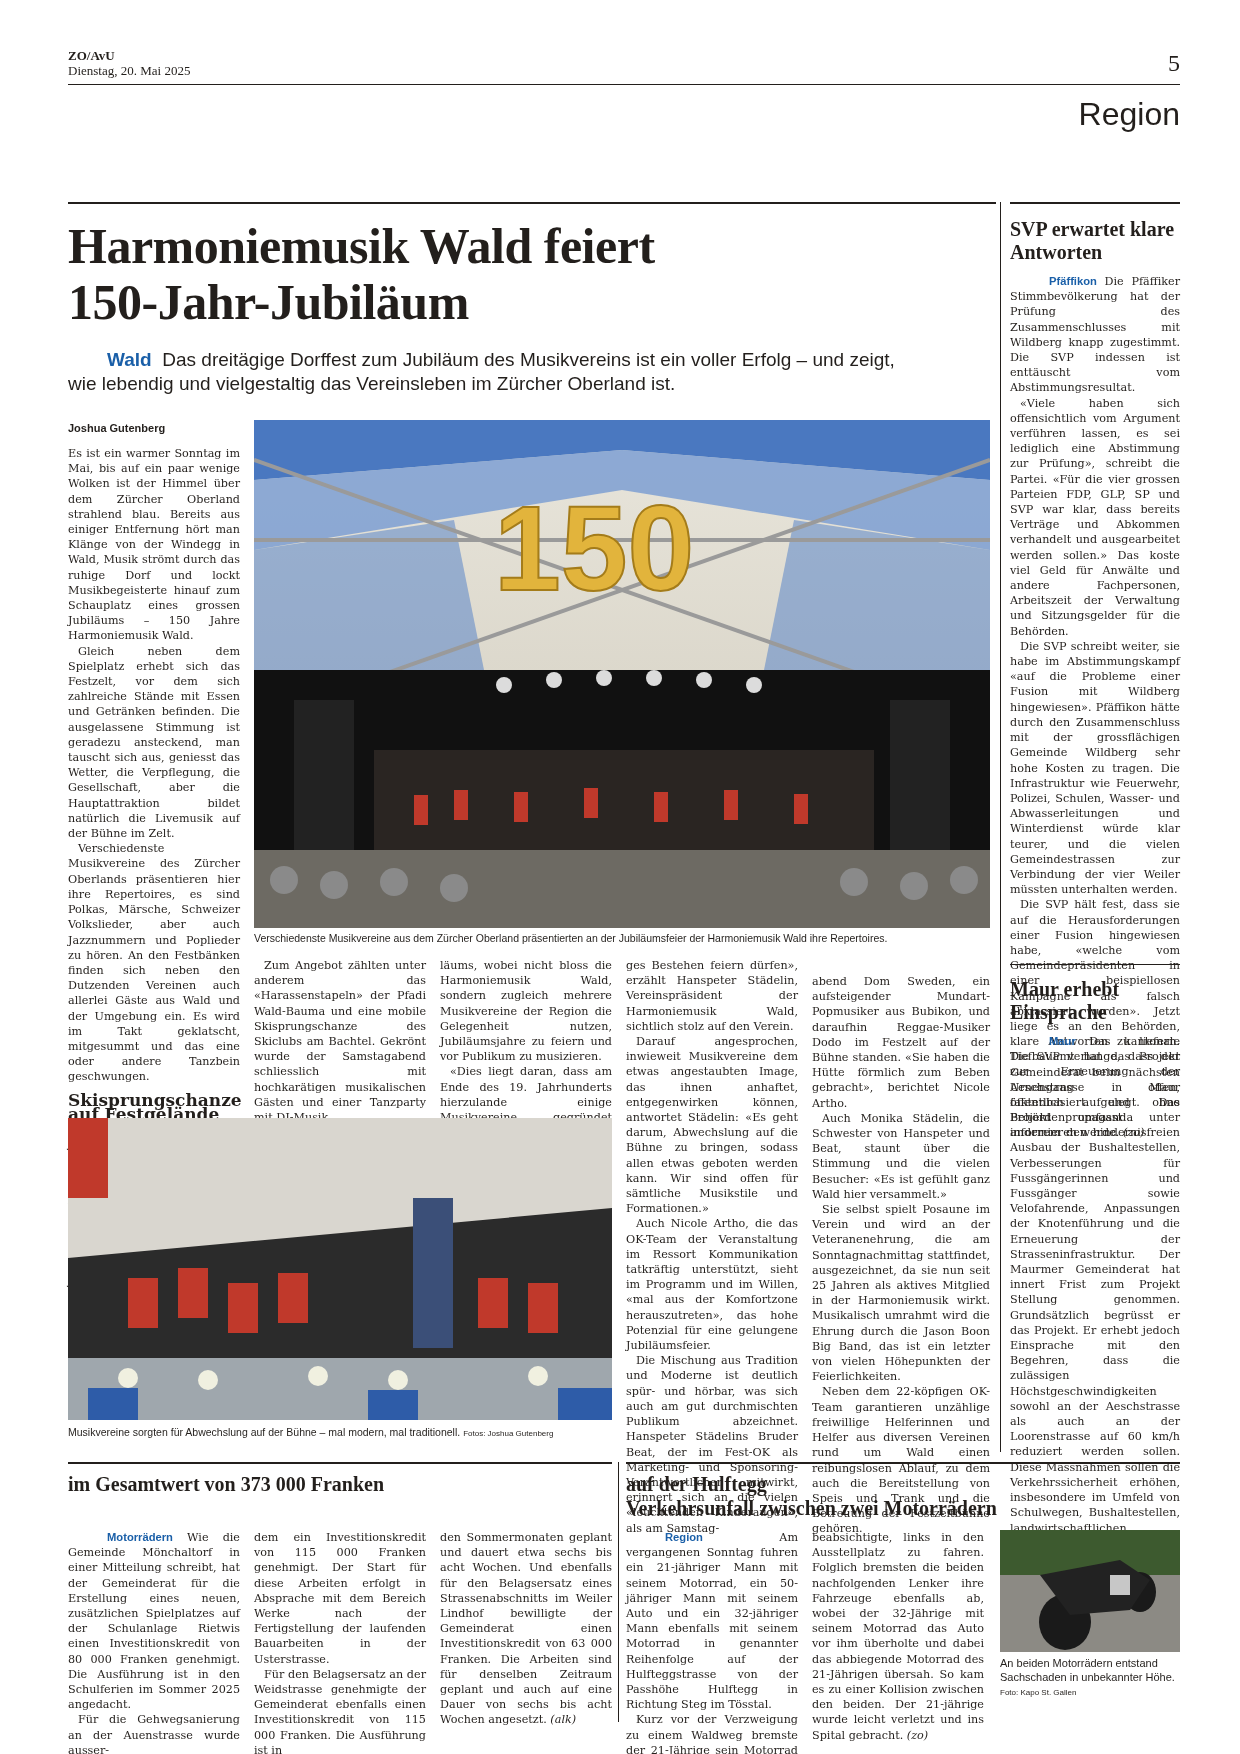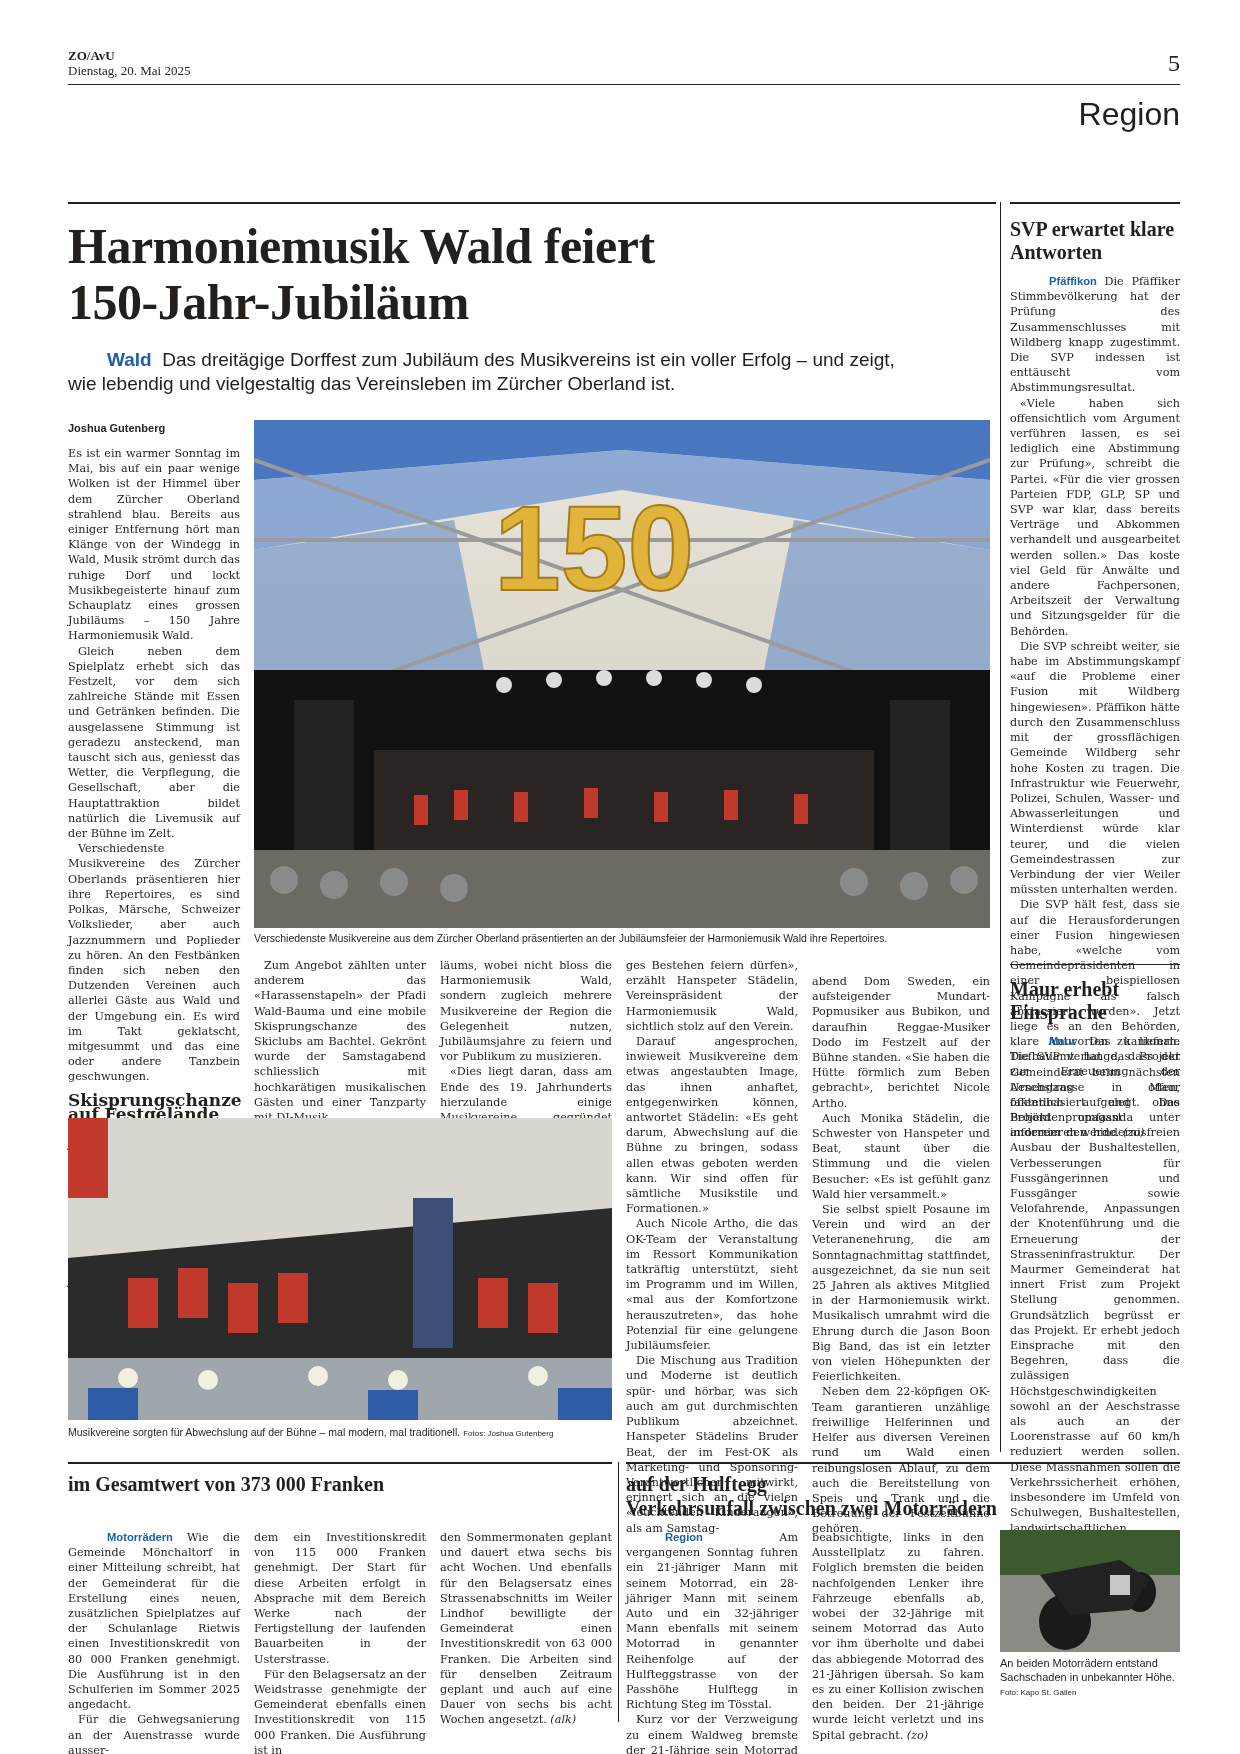--- a/index.html
+++ b/index.html
@@ -212,7 +212,7 @@
   <div>Verkehrsunfall zwischen zwei Motorrädern</div>
 </div>
 <div class="abs col" style="left:626px; top:1530px; width:172px;">
-  <p class="first"><span class="dateline">Region</span> <span>Am vergangenen Sonntag fuhren ein 21-jähriger Mann mit seinem Motorrad, ein 28-jähriger Mann mit seinem Auto und ein 32-jähriger Mann ebenfalls mit seinem Motorrad in genannter Reihenfolge auf der Hulfteggstrasse von der Passhöhe Hulftegg in Richtung Steg im Tösstal.</span></p>
+  <p class="first"><span class="dateline">Region</span> <span>Am vergangenen Sonntag fuhren ein 21-jähriger Mann mit seinem Motorrad, ein 50-jähriger Mann mit seinem Auto und ein 32-jähriger Mann ebenfalls mit seinem Motorrad in genannter Reihenfolge auf der Hulfteggstrasse von der Passhöhe Hulftegg in Richtung Steg im Tösstal.</span></p>
   <p>Kurz vor der Verzweigung zu einem Waldweg bremste der 21-Jährige sein Motorrad ab und</p>
 </div>
 <div class="abs col" style="left:812px; top:1530px; width:172px;">

